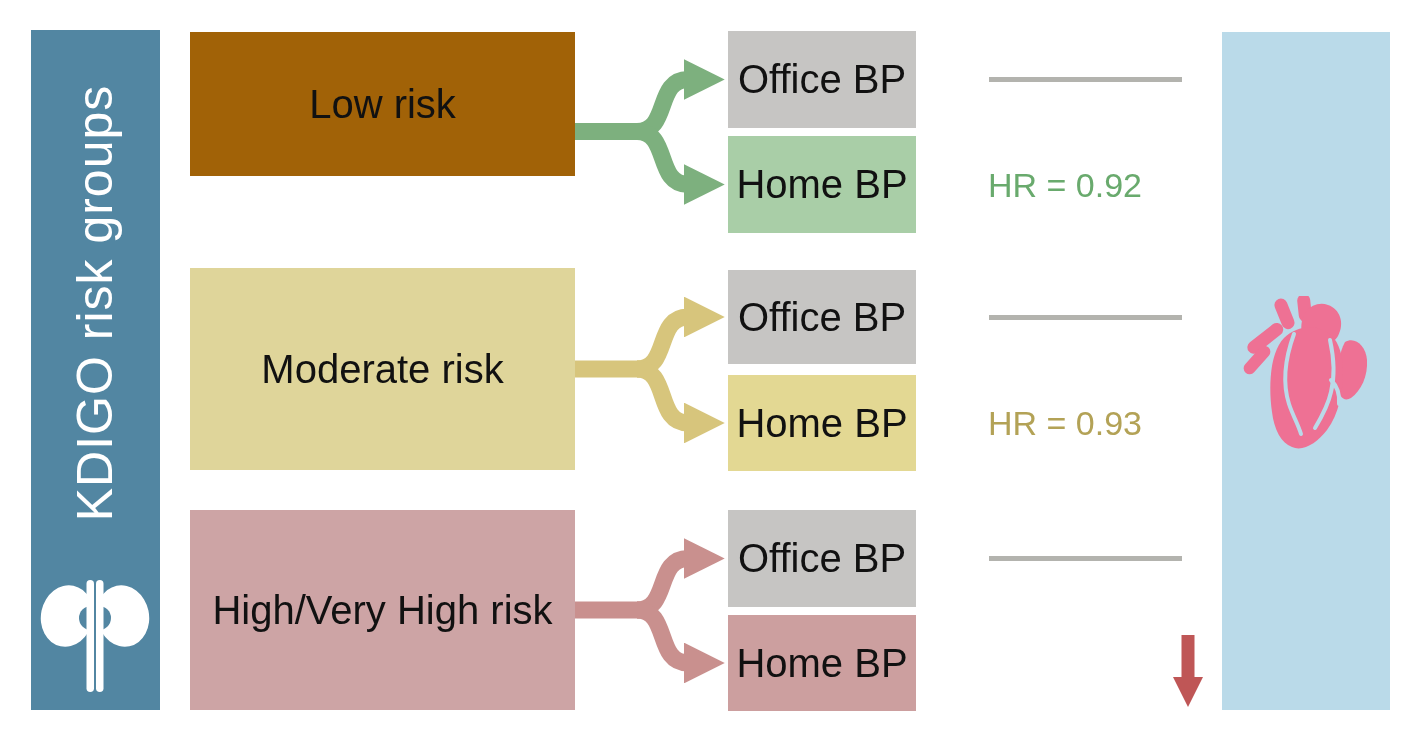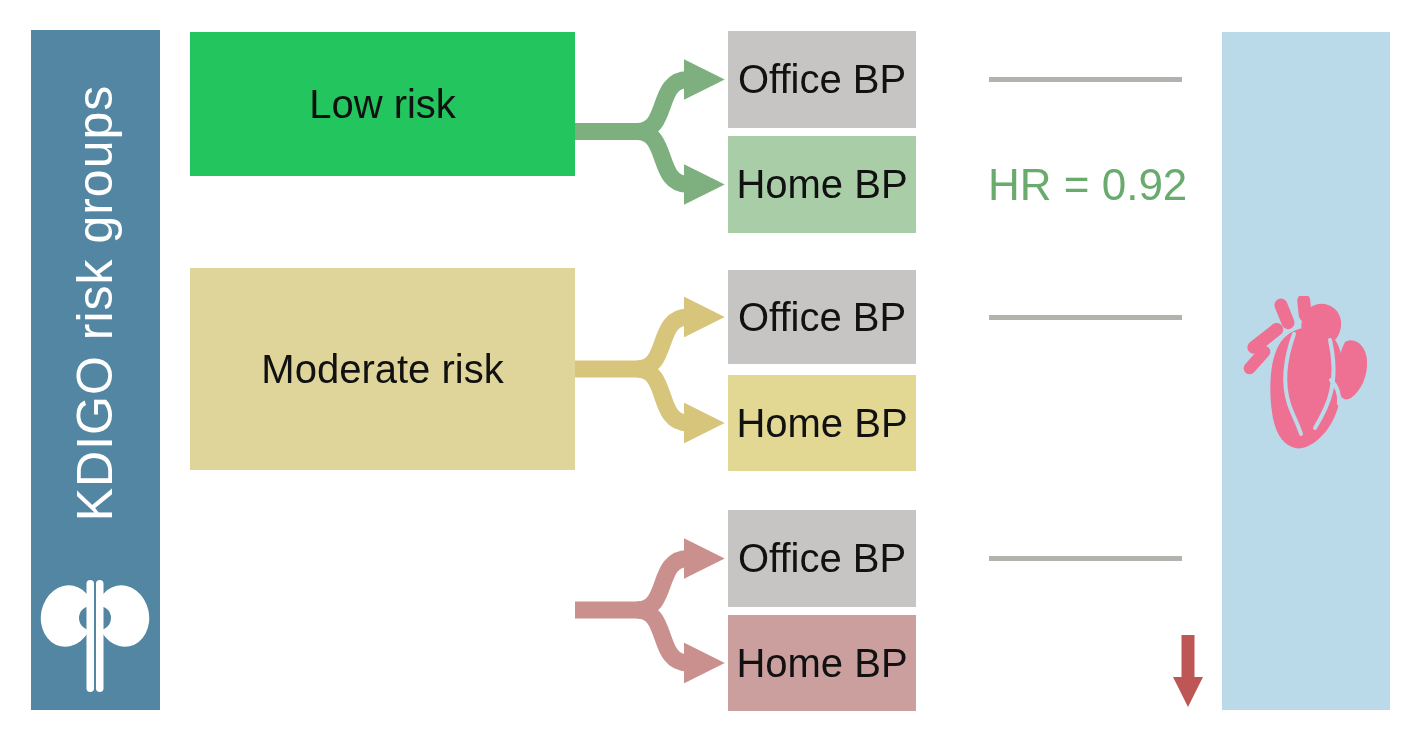--- a/index.html
+++ b/index.html
@@ -20,7 +20,7 @@
   
   .group-box{position:absolute;left:190px;width:385px;display:flex;align-items:center;
     justify-content:center;font-size:40px;color:#111111;}
-  .group-r1{top:32px;height:144px;background:#22c55e;}
+  .group-r1{top:32px;height:144px;background:#a16207;}
   .group-r2{top:268px;height:202px;background:#dfd59a;}
   .group-r3{top:510px;height:200px;background:#cda4a5;}
   

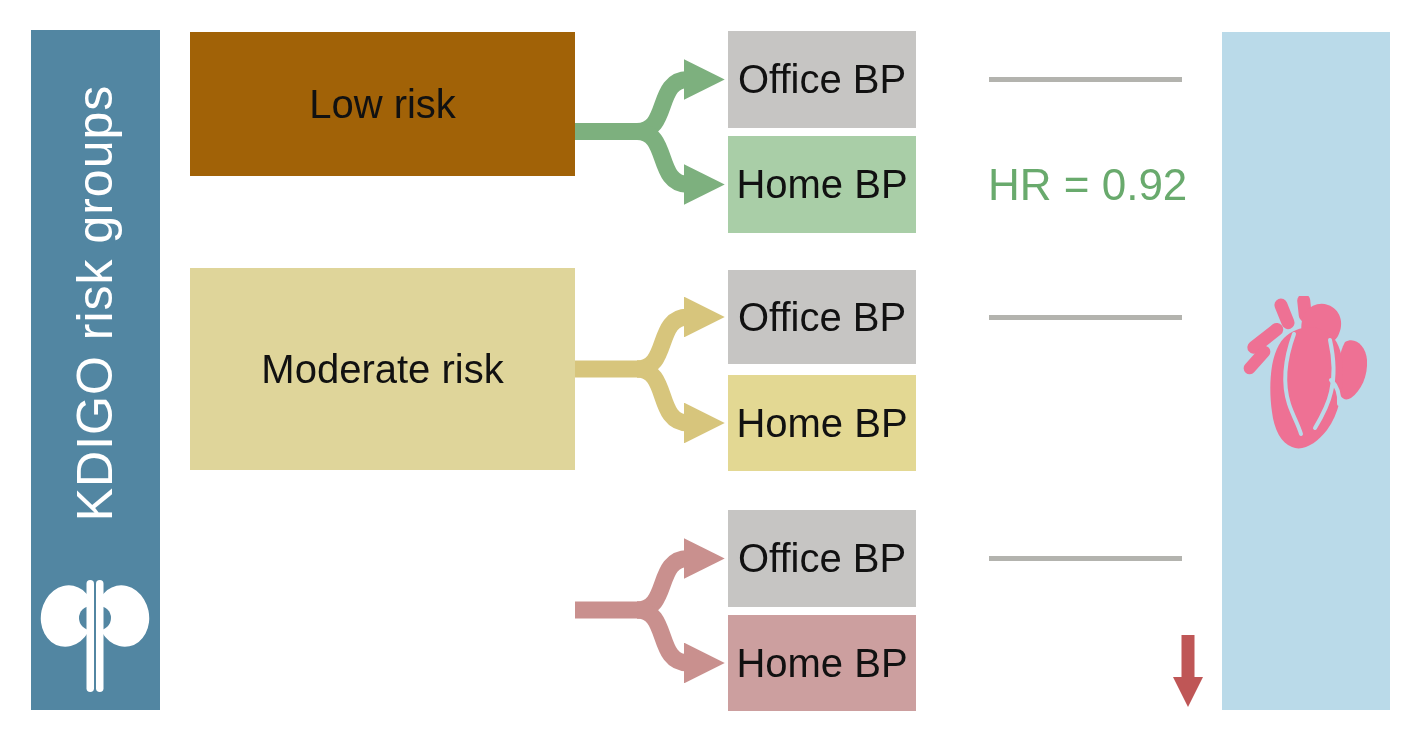--- a/index.html
+++ b/index.html
@@ -37,7 +37,7 @@
   .ref-line{position:absolute;left:989px;width:193px;height:5px;background:#b3b3ae;}
   .line-r1{top:77px;} .line-r2{top:315px;} .line-r3{top:556px;}
   
-  .hr-label{position:absolute;left:988px;height:44px;line-height:44px;font-size:44px;white-space:nowrap;}
+  .hr-label{position:absolute;left:988px;height:44px;line-height:44px;font-size:34px;white-space:nowrap;}
   .hr-r1{top:163px;color:#69aa6d;}
   .hr-r2{top:401px;color:#b3a256;}
   .hr-r3{top:641px;color:#b95252;font-weight:bold;}

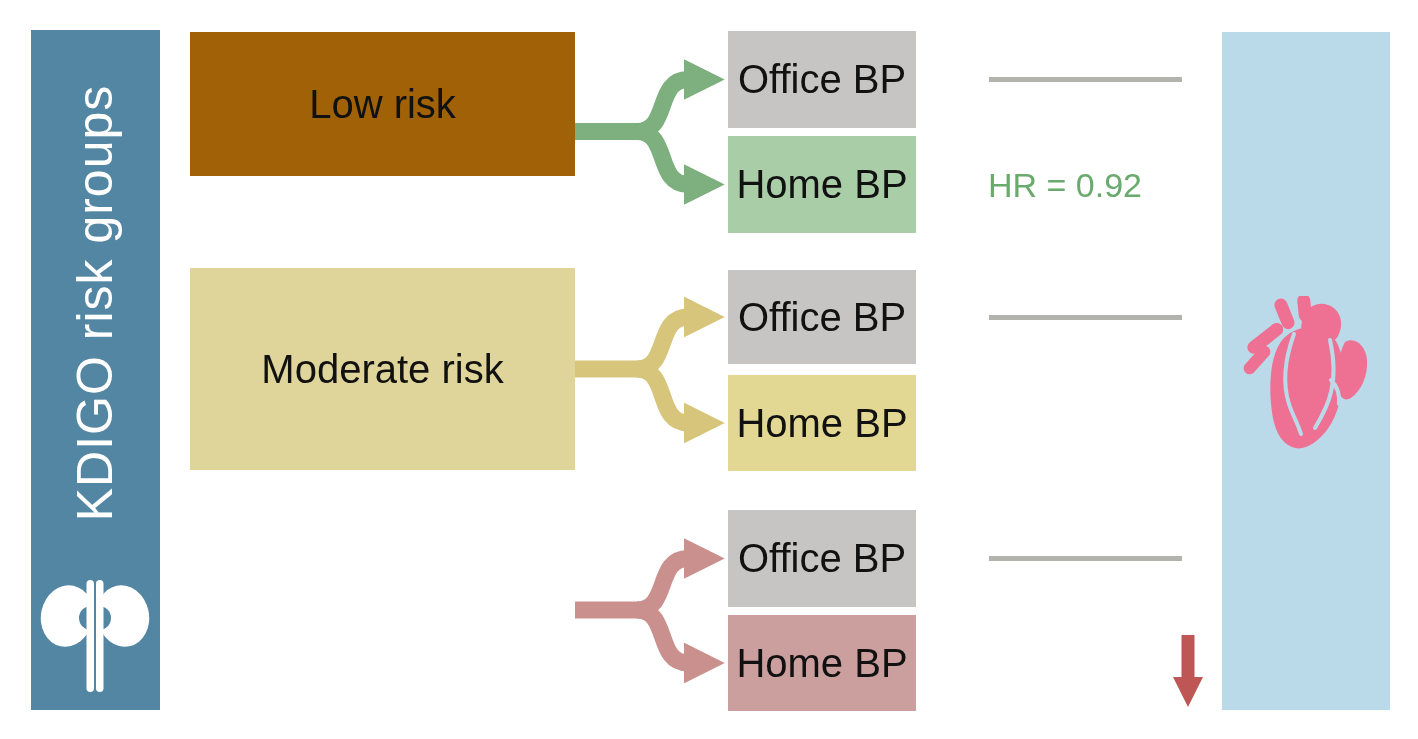--- a/index.html
+++ b/index.html
@@ -88,6 +88,7 @@
     <span>Home BP</span>
   </div>
   <div class="ref-line line-r2"></div>
+  <div class="hr-label hr-r2">HR = 0.93</div>
 
   <div class="bp-box office office-r3">
     <span>Office BP</span>

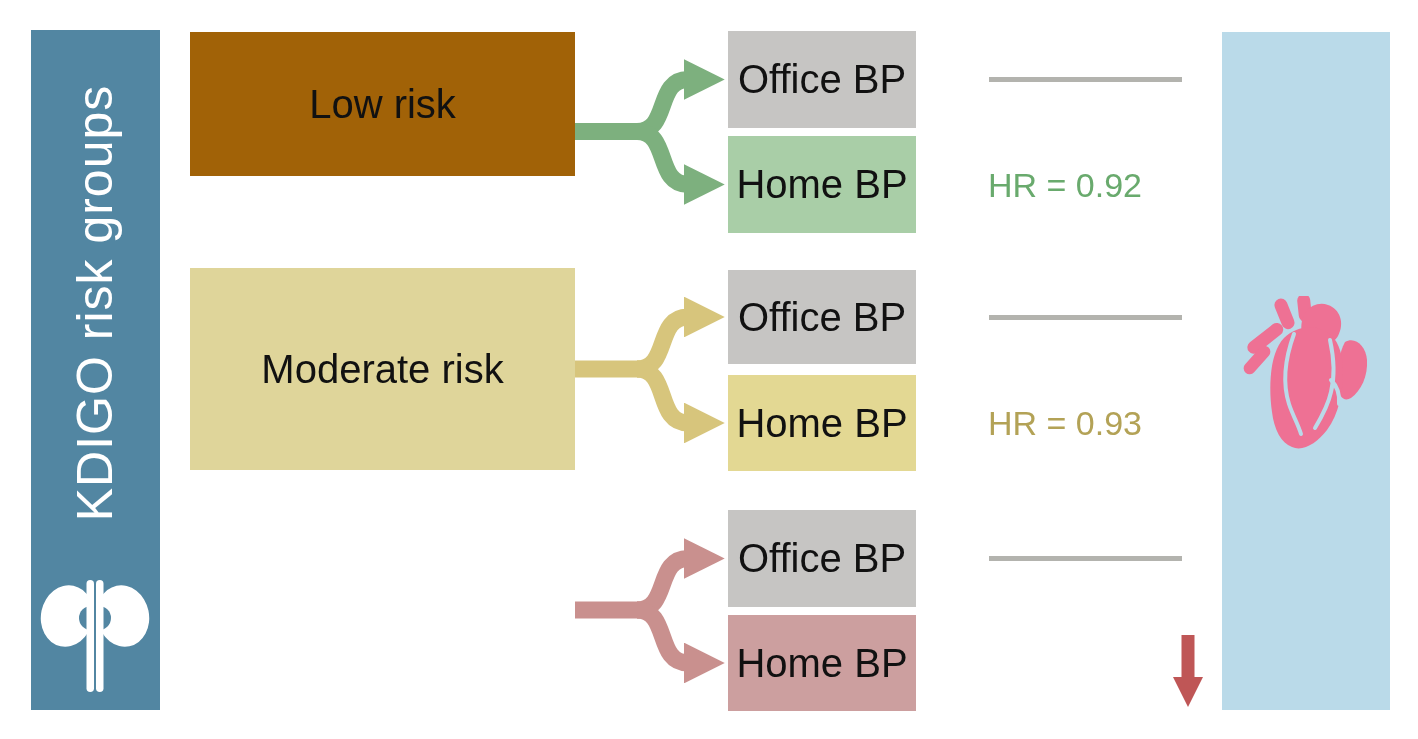--- a/index.html
+++ b/index.html
@@ -90,6 +90,9 @@
   <div class="ref-line line-r2"></div>
   <div class="hr-label hr-r2">HR = 0.93</div>
 
+  <div class="group-box group-r3">
+    <span>High/Very High risk</span>
+  </div>
   <div class="bp-box office office-r3">
     <span>Office BP</span>
   </div>

